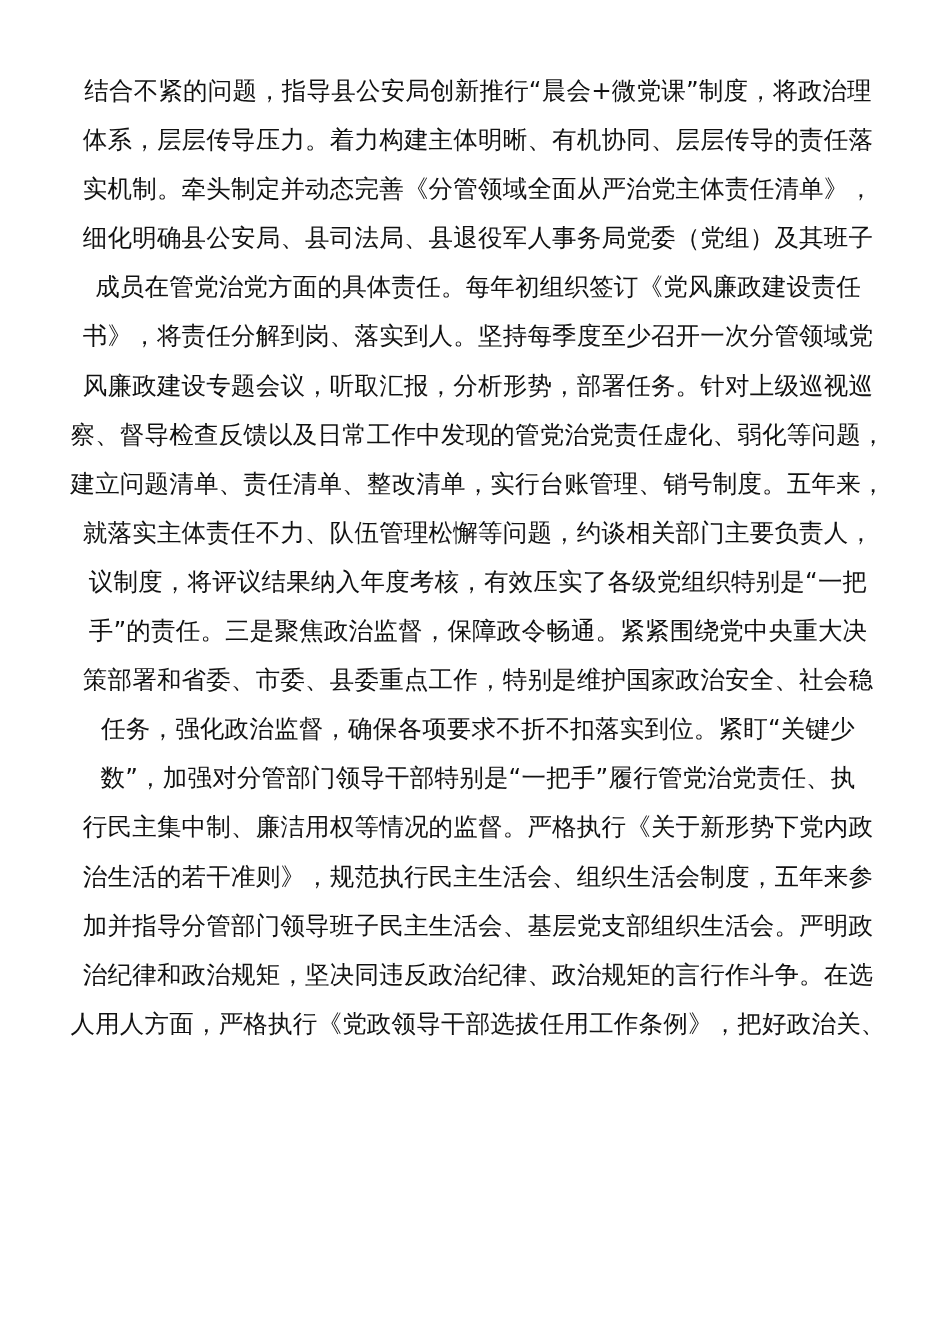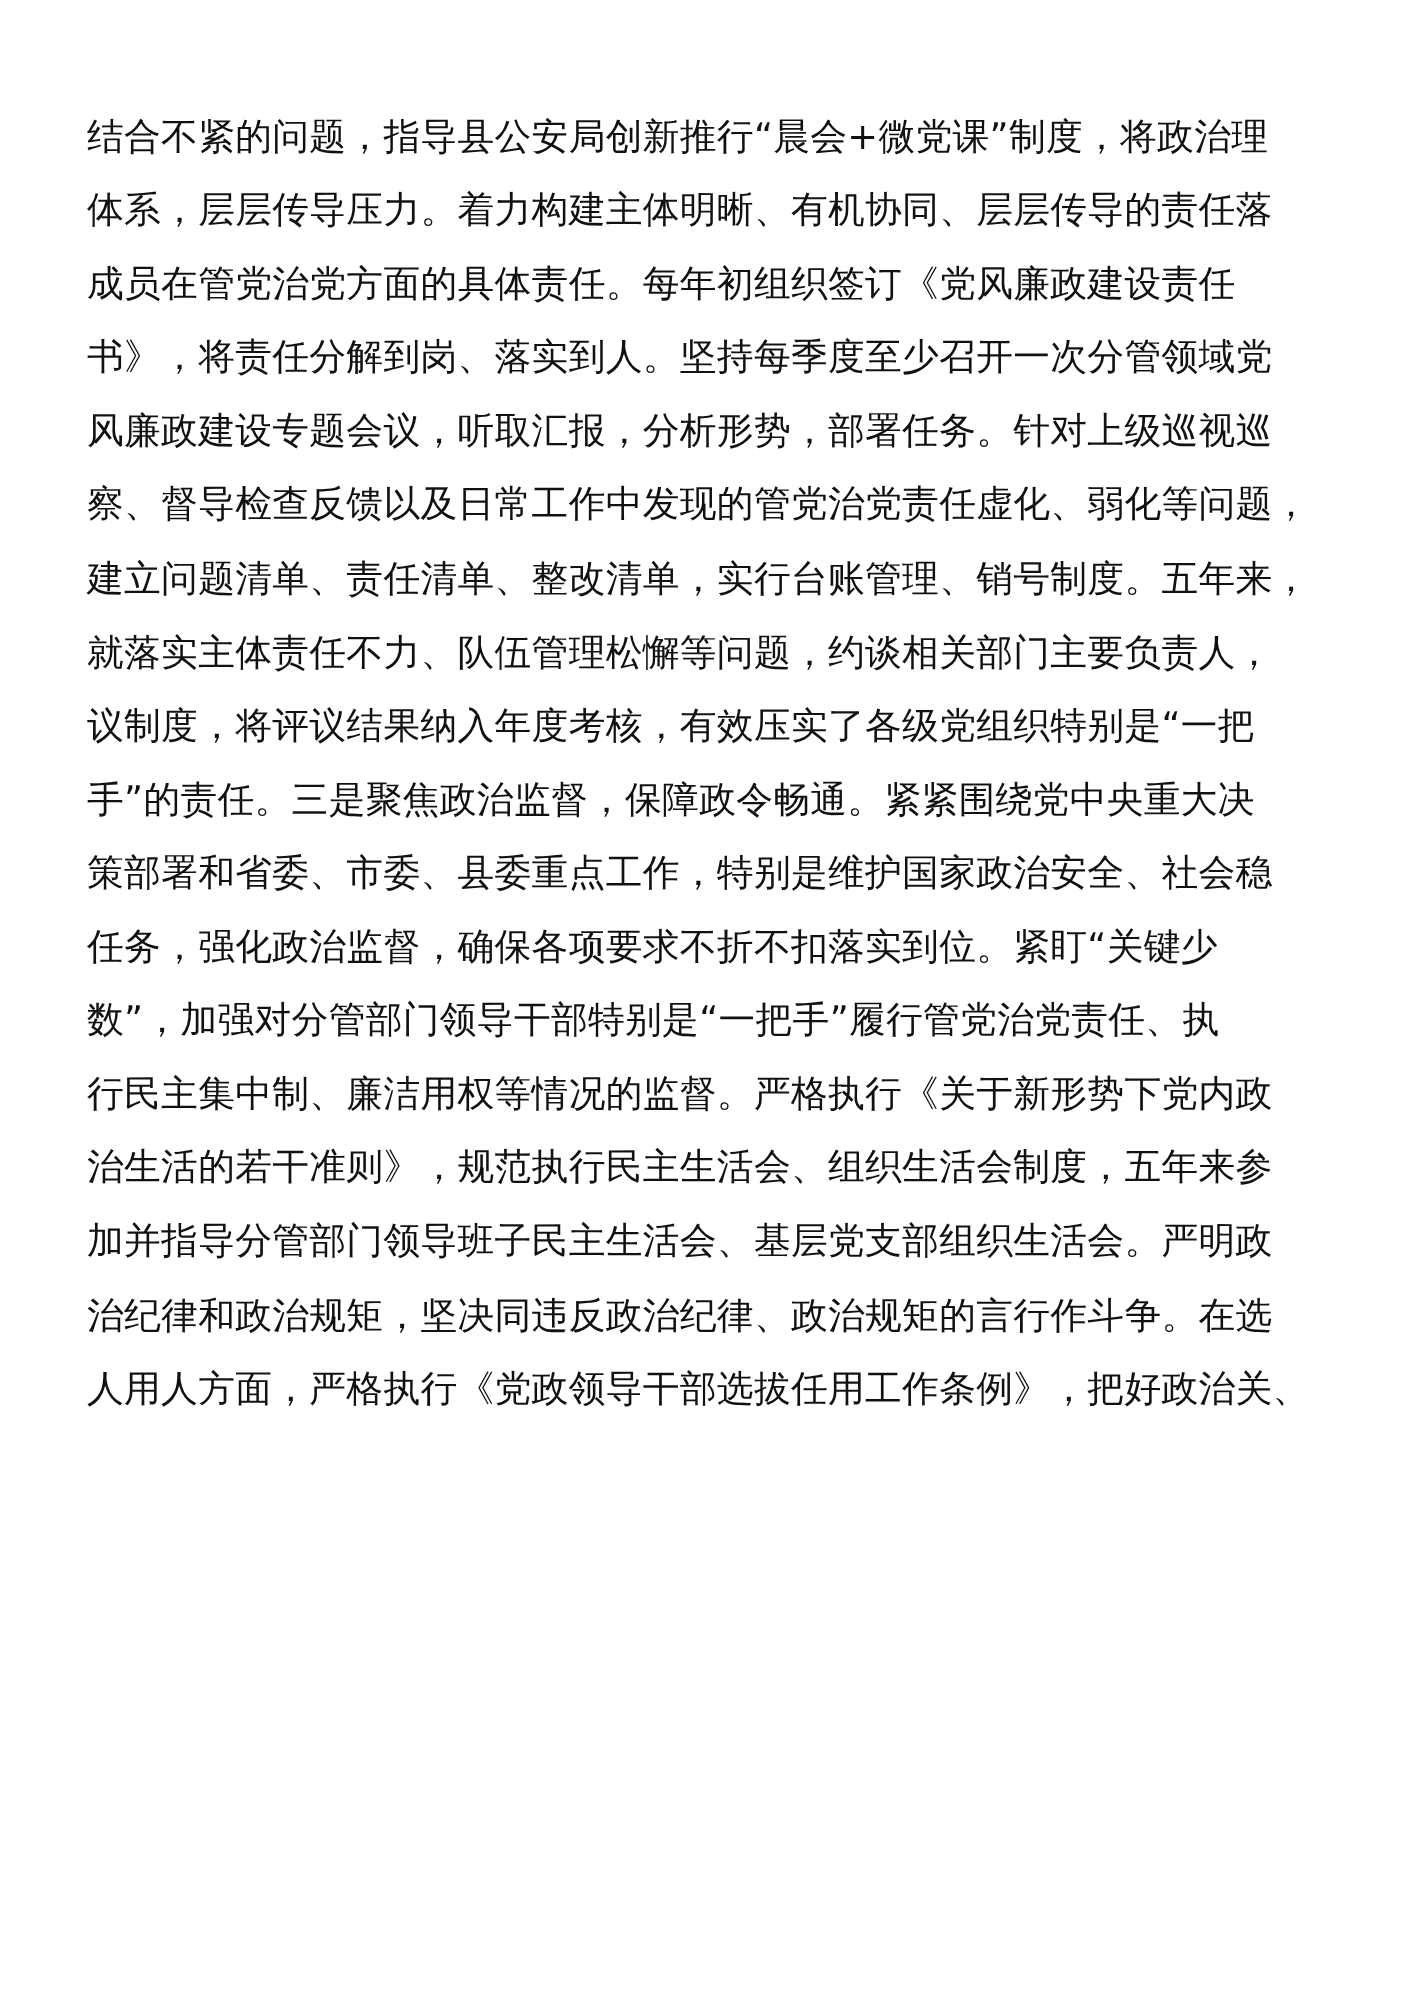--- a/index.html
+++ b/index.html
@@ -20,6 +20,7 @@
     width: 950px;
     height: 1344px;
     background: #ffffff;
+    text-align: center;
   }
   .text-block {
     position: absolute;

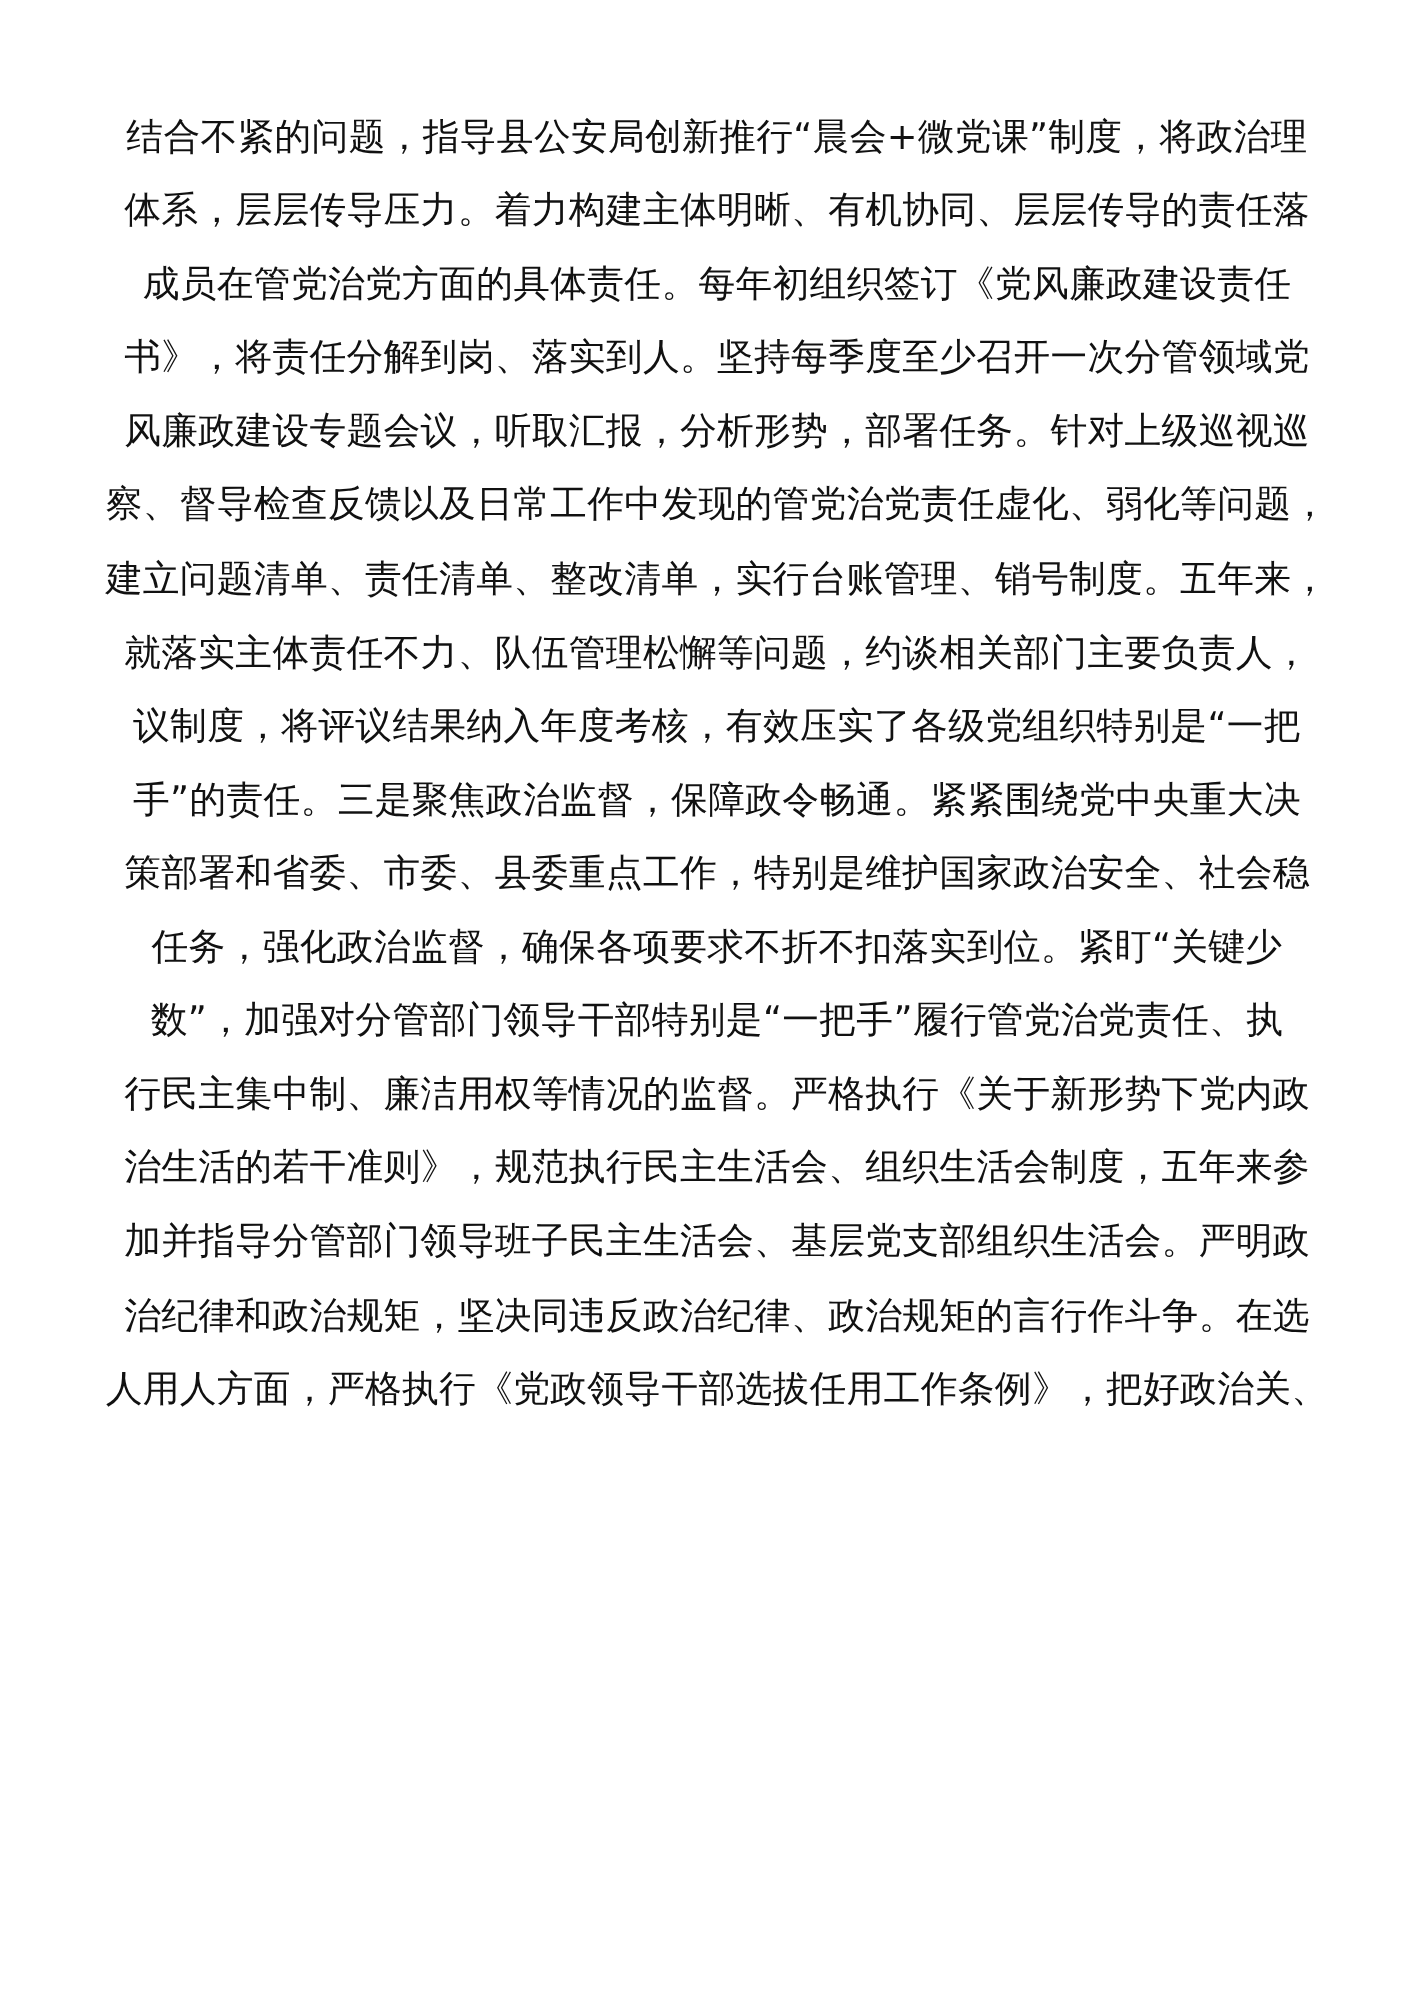--- a/index.html
+++ b/index.html
@@ -46,6 +46,7 @@
   <div class="text-block">
     <span class="line">结合不紧的问题，指导县公安局创新推行“晨会+微党课”制度，将政治理</span>
     <span class="line">体系，层层传导压力。着力构建主体明晰、有机协同、层层传导的责任落</span>
+    <span class="line">实机制。牵头制定并动态完善《分管领域全面从严治党主体责任清单》，</span>
     <span class="line">成员在管党治党方面的具体责任。每年初组织签订《党风廉政建设责任</span>
     <span class="line">书》，将责任分解到岗、落实到人。坚持每季度至少召开一次分管领域党</span>
     <span class="line">风廉政建设专题会议，听取汇报，分析形势，部署任务。针对上级巡视巡</span>

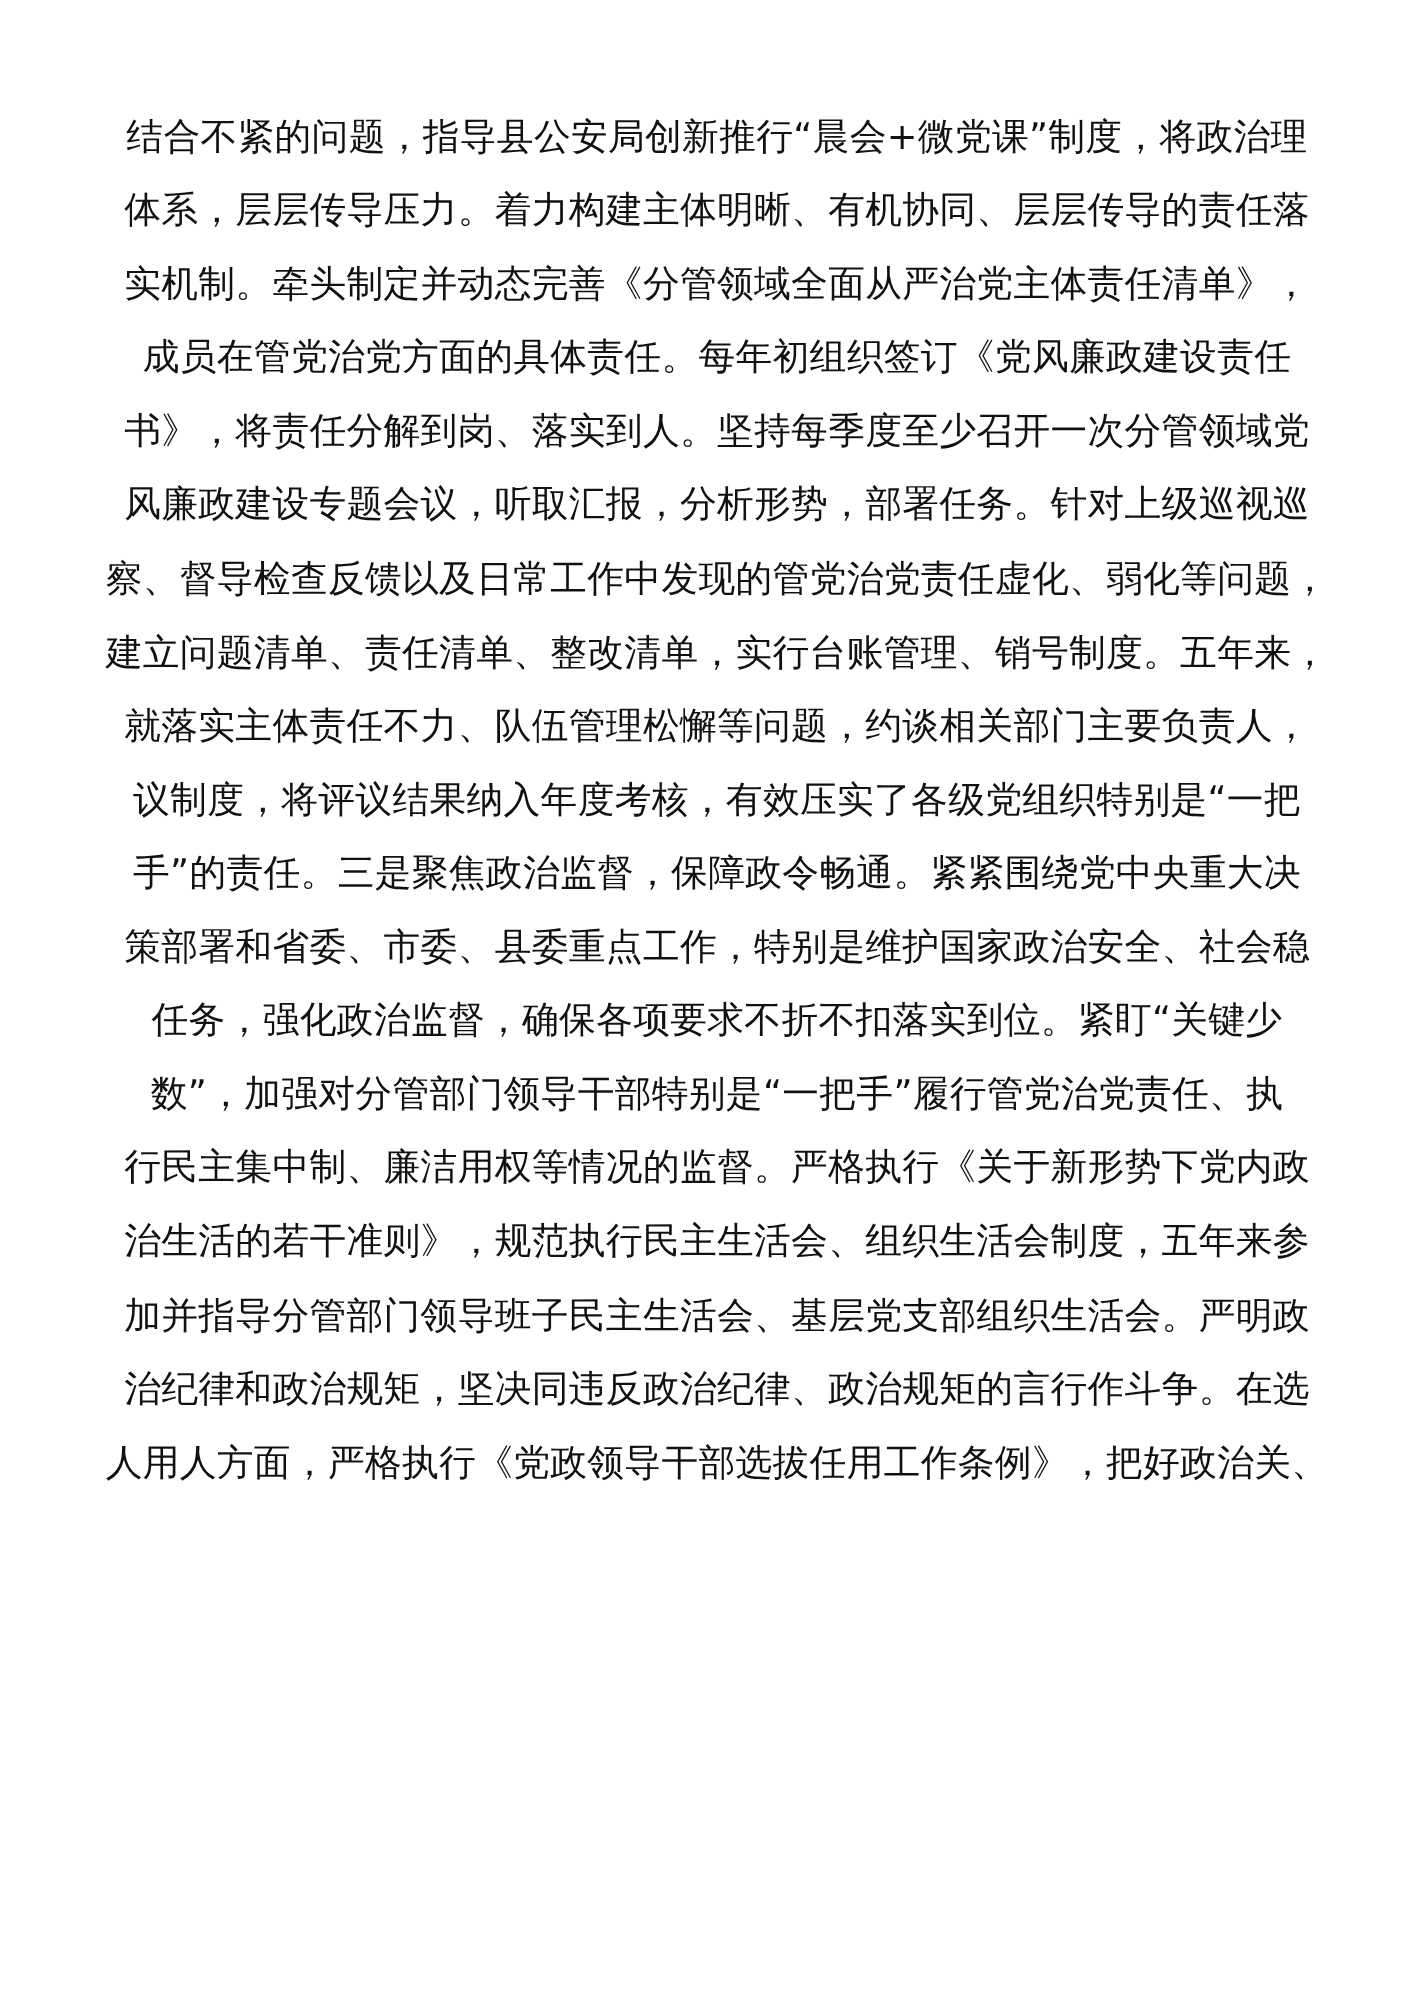--- a/index.html
+++ b/index.html
@@ -47,6 +47,7 @@
     <span class="line">结合不紧的问题，指导县公安局创新推行“晨会+微党课”制度，将政治理</span>
     <span class="line">体系，层层传导压力。着力构建主体明晰、有机协同、层层传导的责任落</span>
     <span class="line">实机制。牵头制定并动态完善《分管领域全面从严治党主体责任清单》，</span>
+    <span class="line">细化明确县公安局、县司法局、县退役军人事务局党委（党组）及其班子</span>
     <span class="line">成员在管党治党方面的具体责任。每年初组织签订《党风廉政建设责任</span>
     <span class="line">书》，将责任分解到岗、落实到人。坚持每季度至少召开一次分管领域党</span>
     <span class="line">风廉政建设专题会议，听取汇报，分析形势，部署任务。针对上级巡视巡</span>

